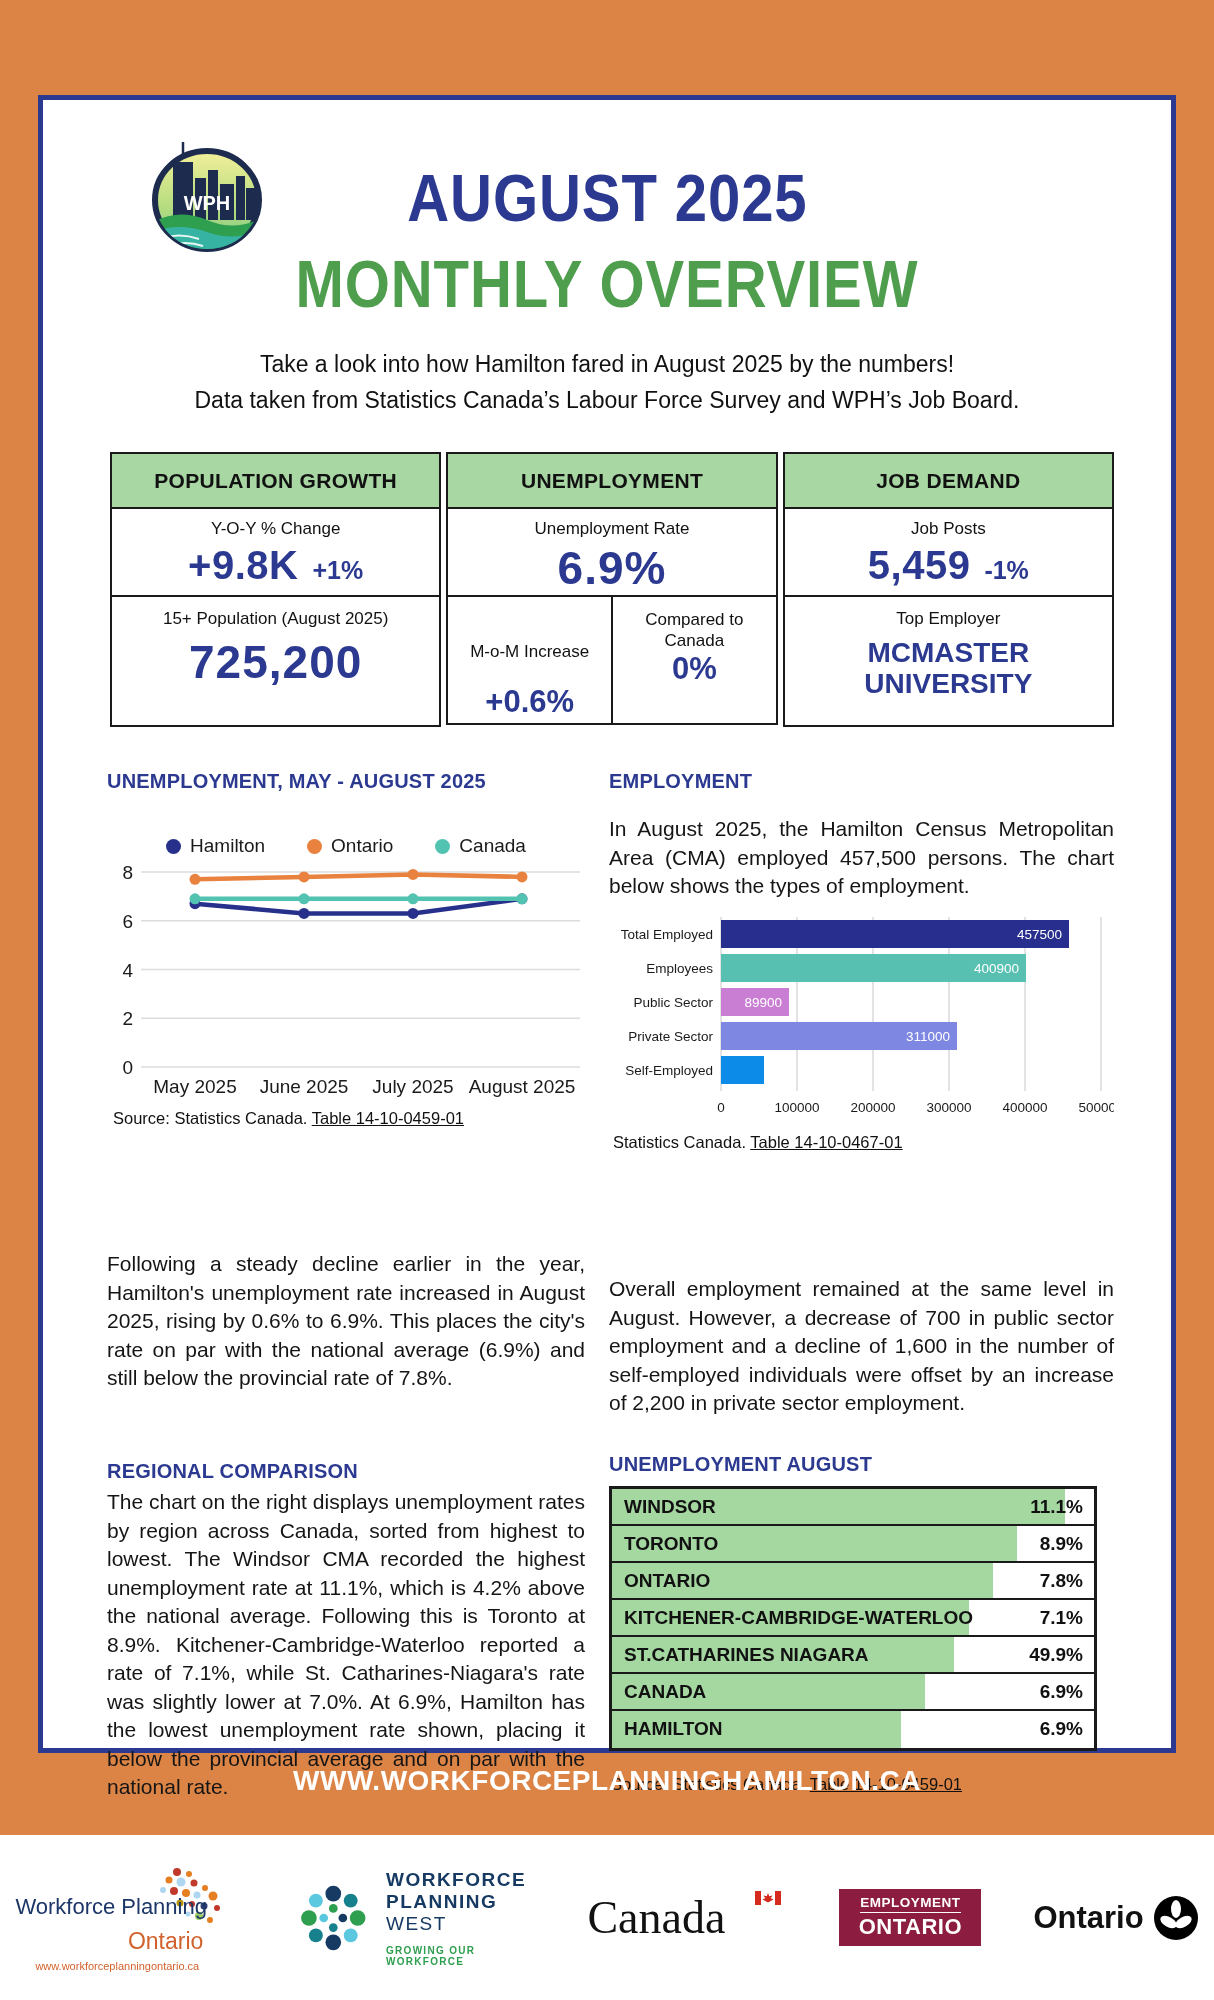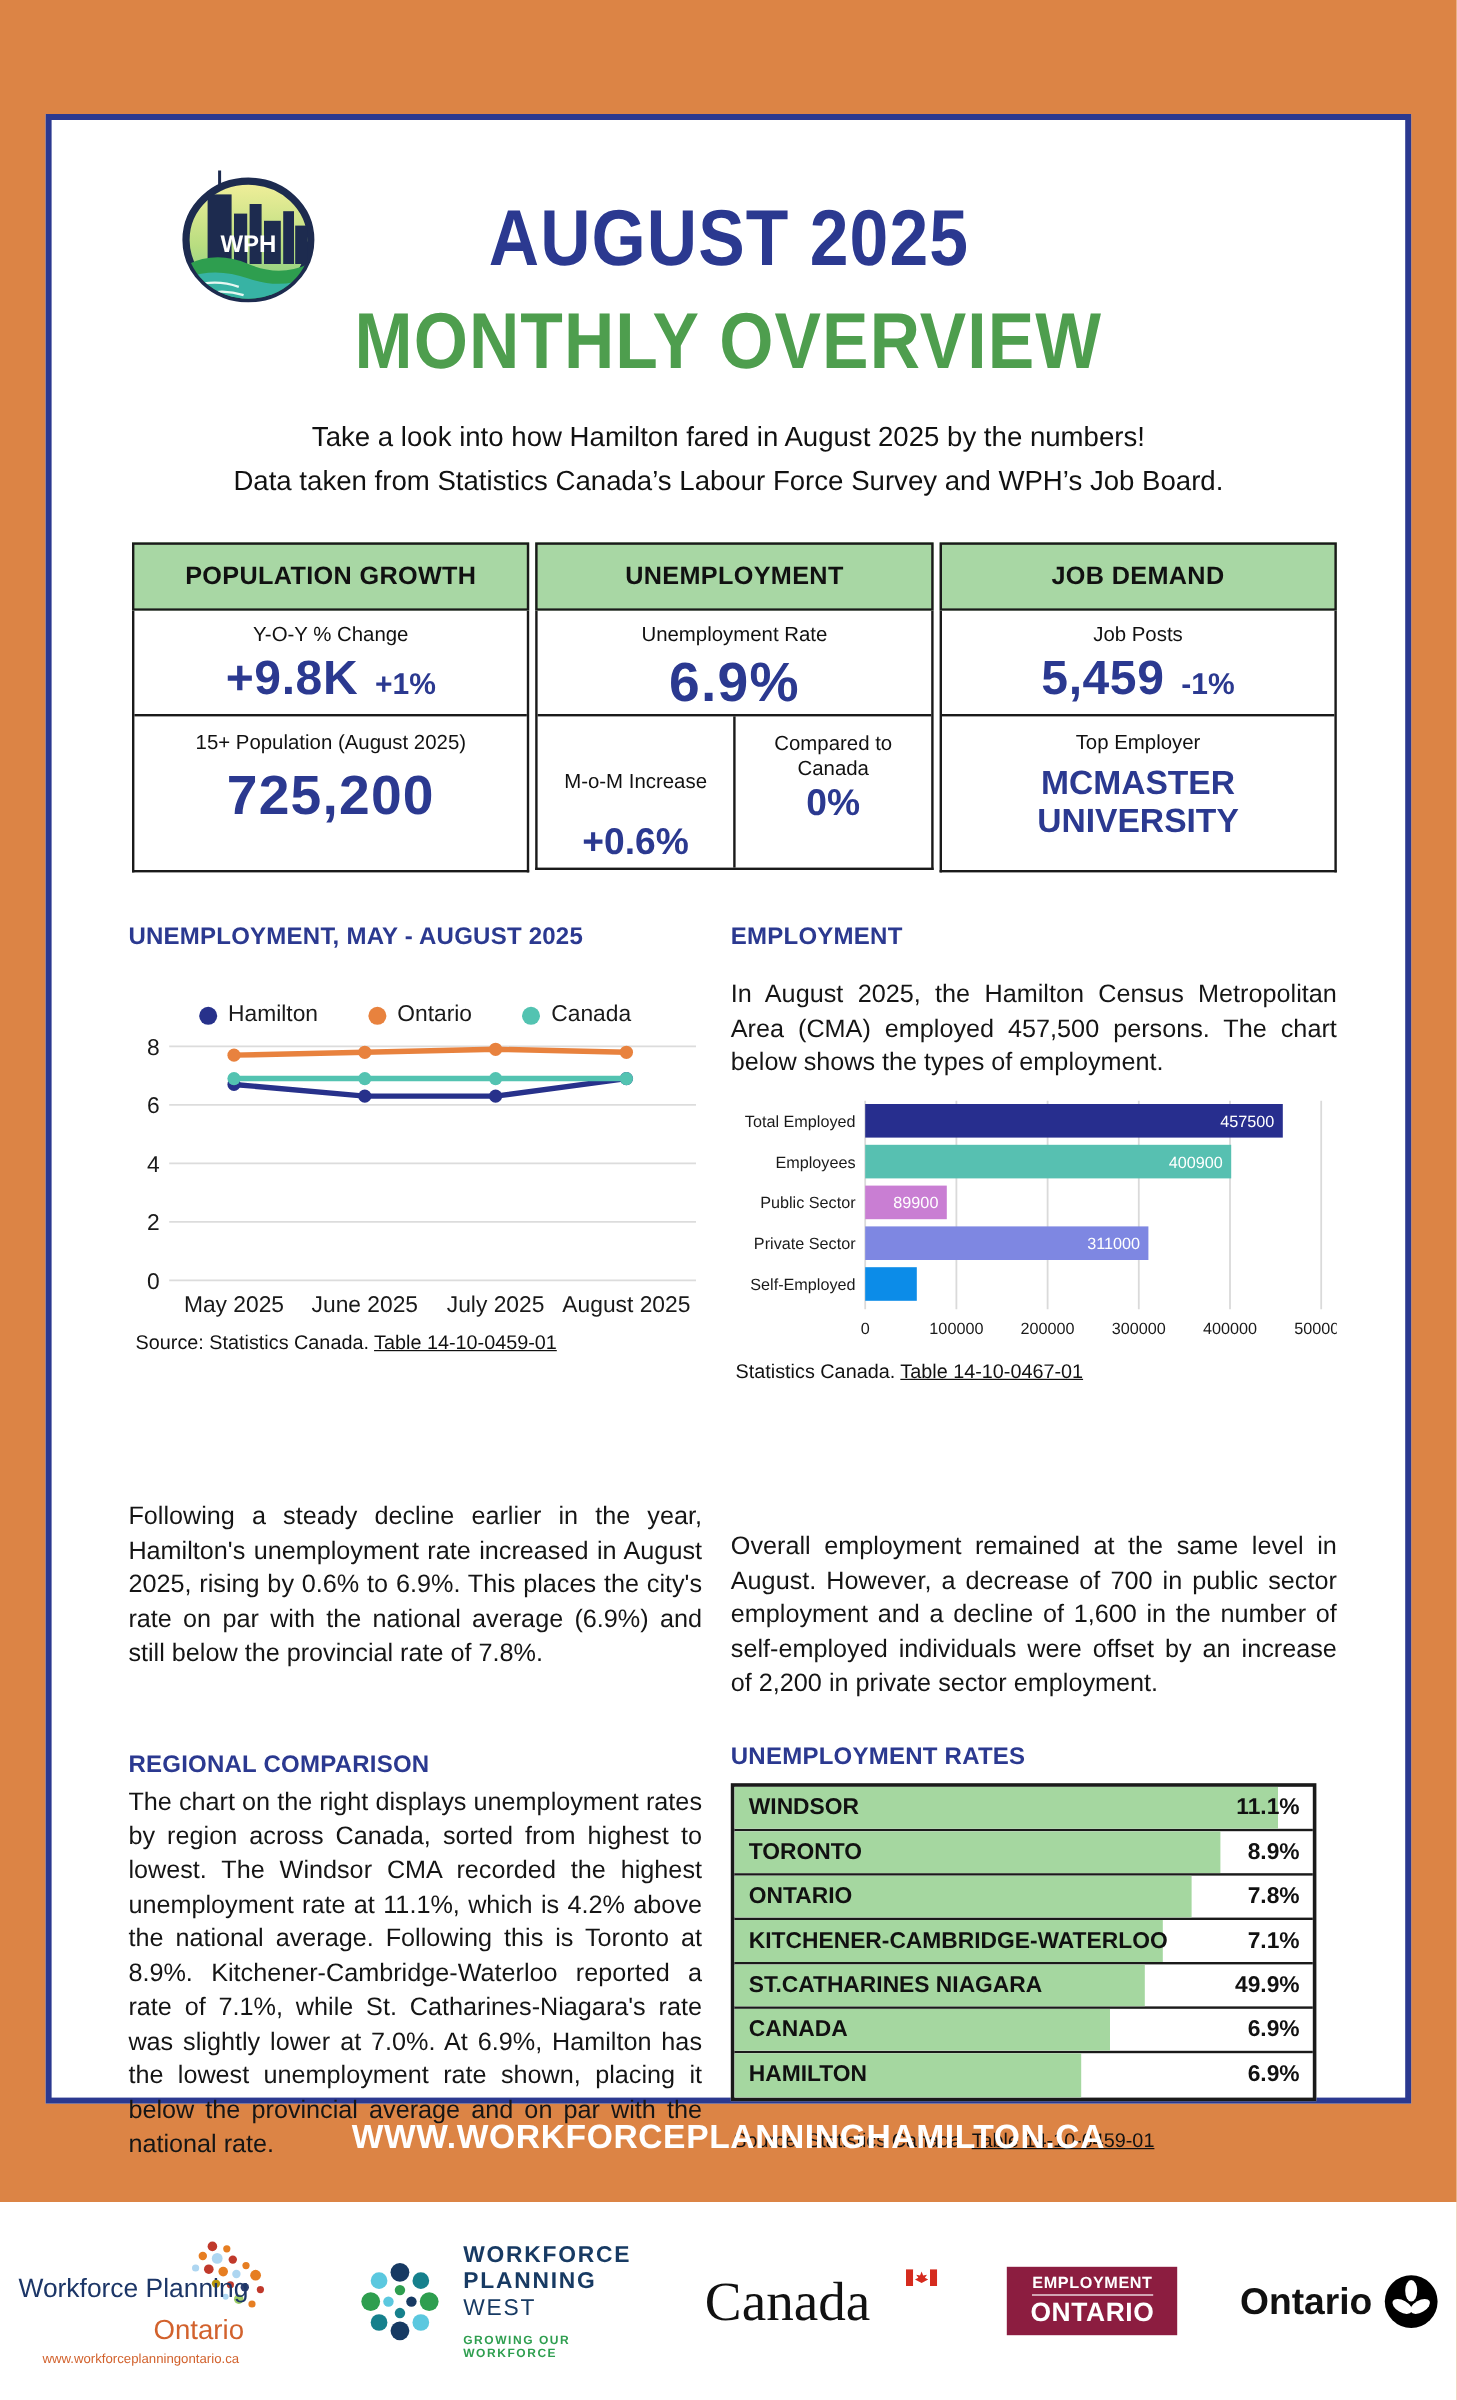--- a/index.html
+++ b/index.html
@@ -276,7 +276,7 @@
         <span>Statistics Canada. </span><span class="u">Table 14-10-0467-01</span>
       </div>
       <div class="para p-overall">Overall employment remained at the same level in August. However, a decrease of 700 in public sector employment and a decline of 1,600 in the number of self-employed individuals were offset by an increase of 2,200 in private sector employment.</div>
-      <div class="sec-title t-rates">UNEMPLOYMENT RATES</div>
+      <div class="sec-title t-rates">UNEMPLOYMENT AUGUST</div>
       <div class="rates-table" id="rates-table">
           <div class="rt-row">
             <div class="rt-fill" style="width: 94%;"></div>

